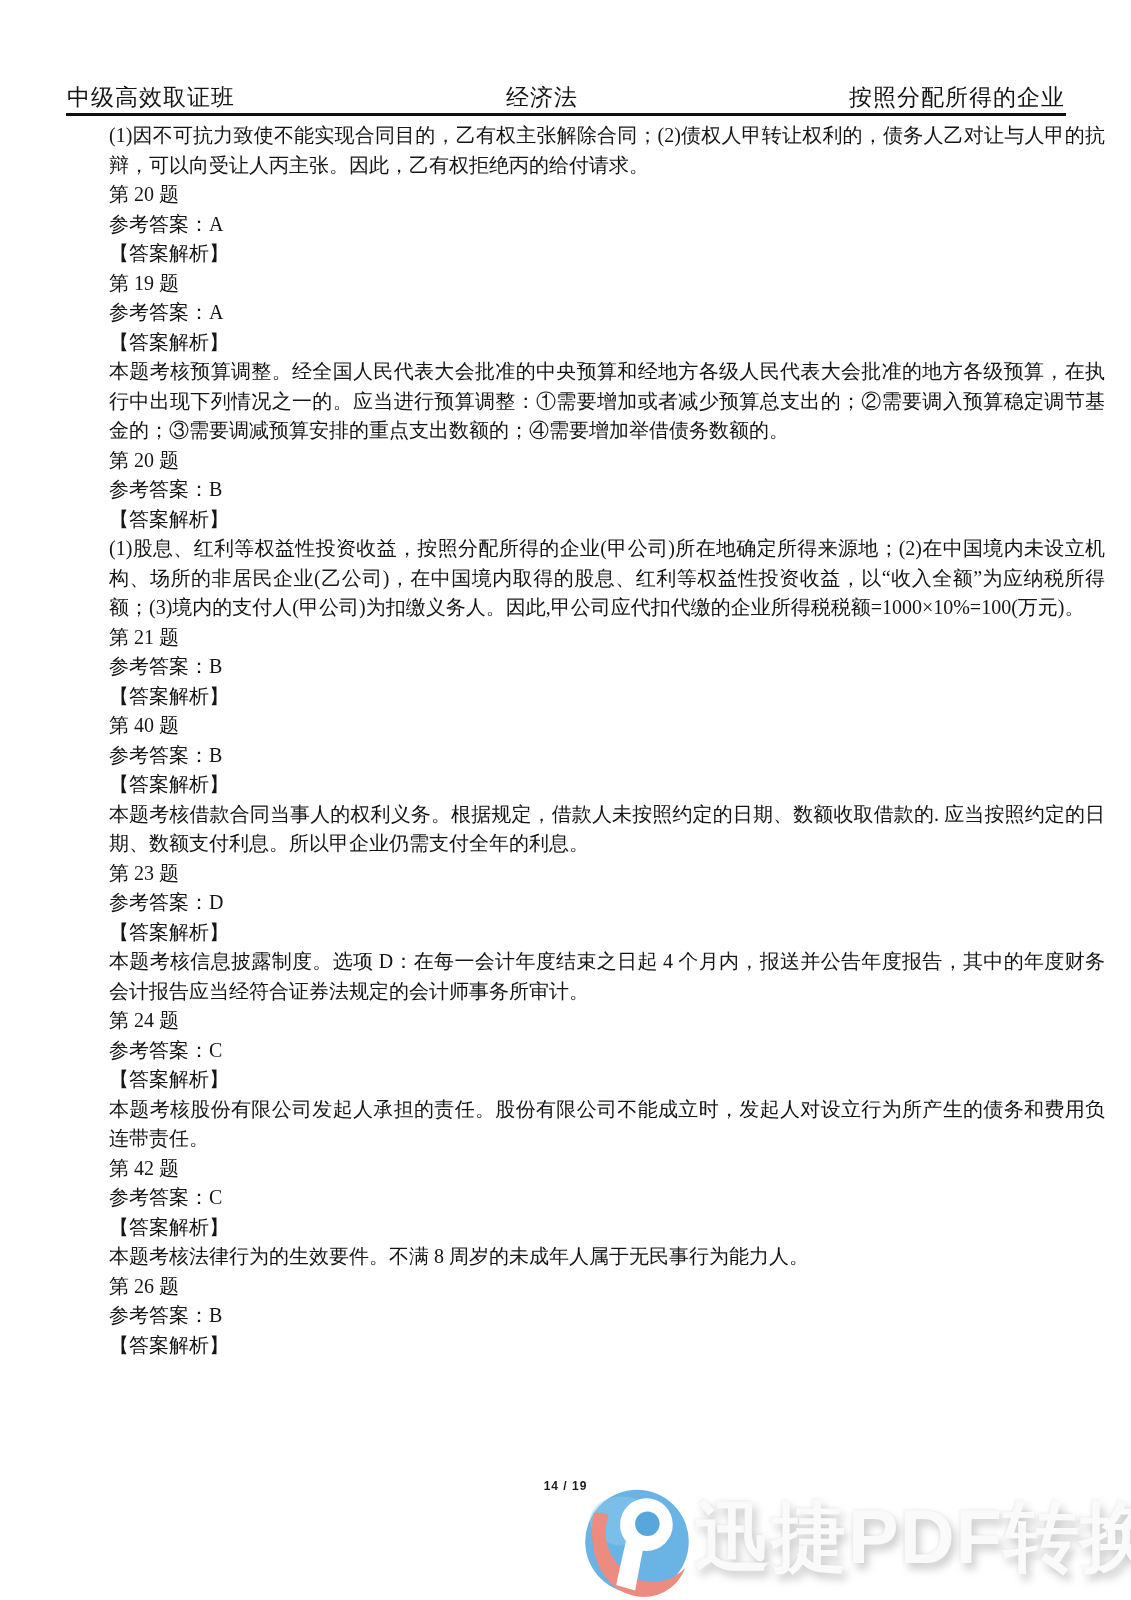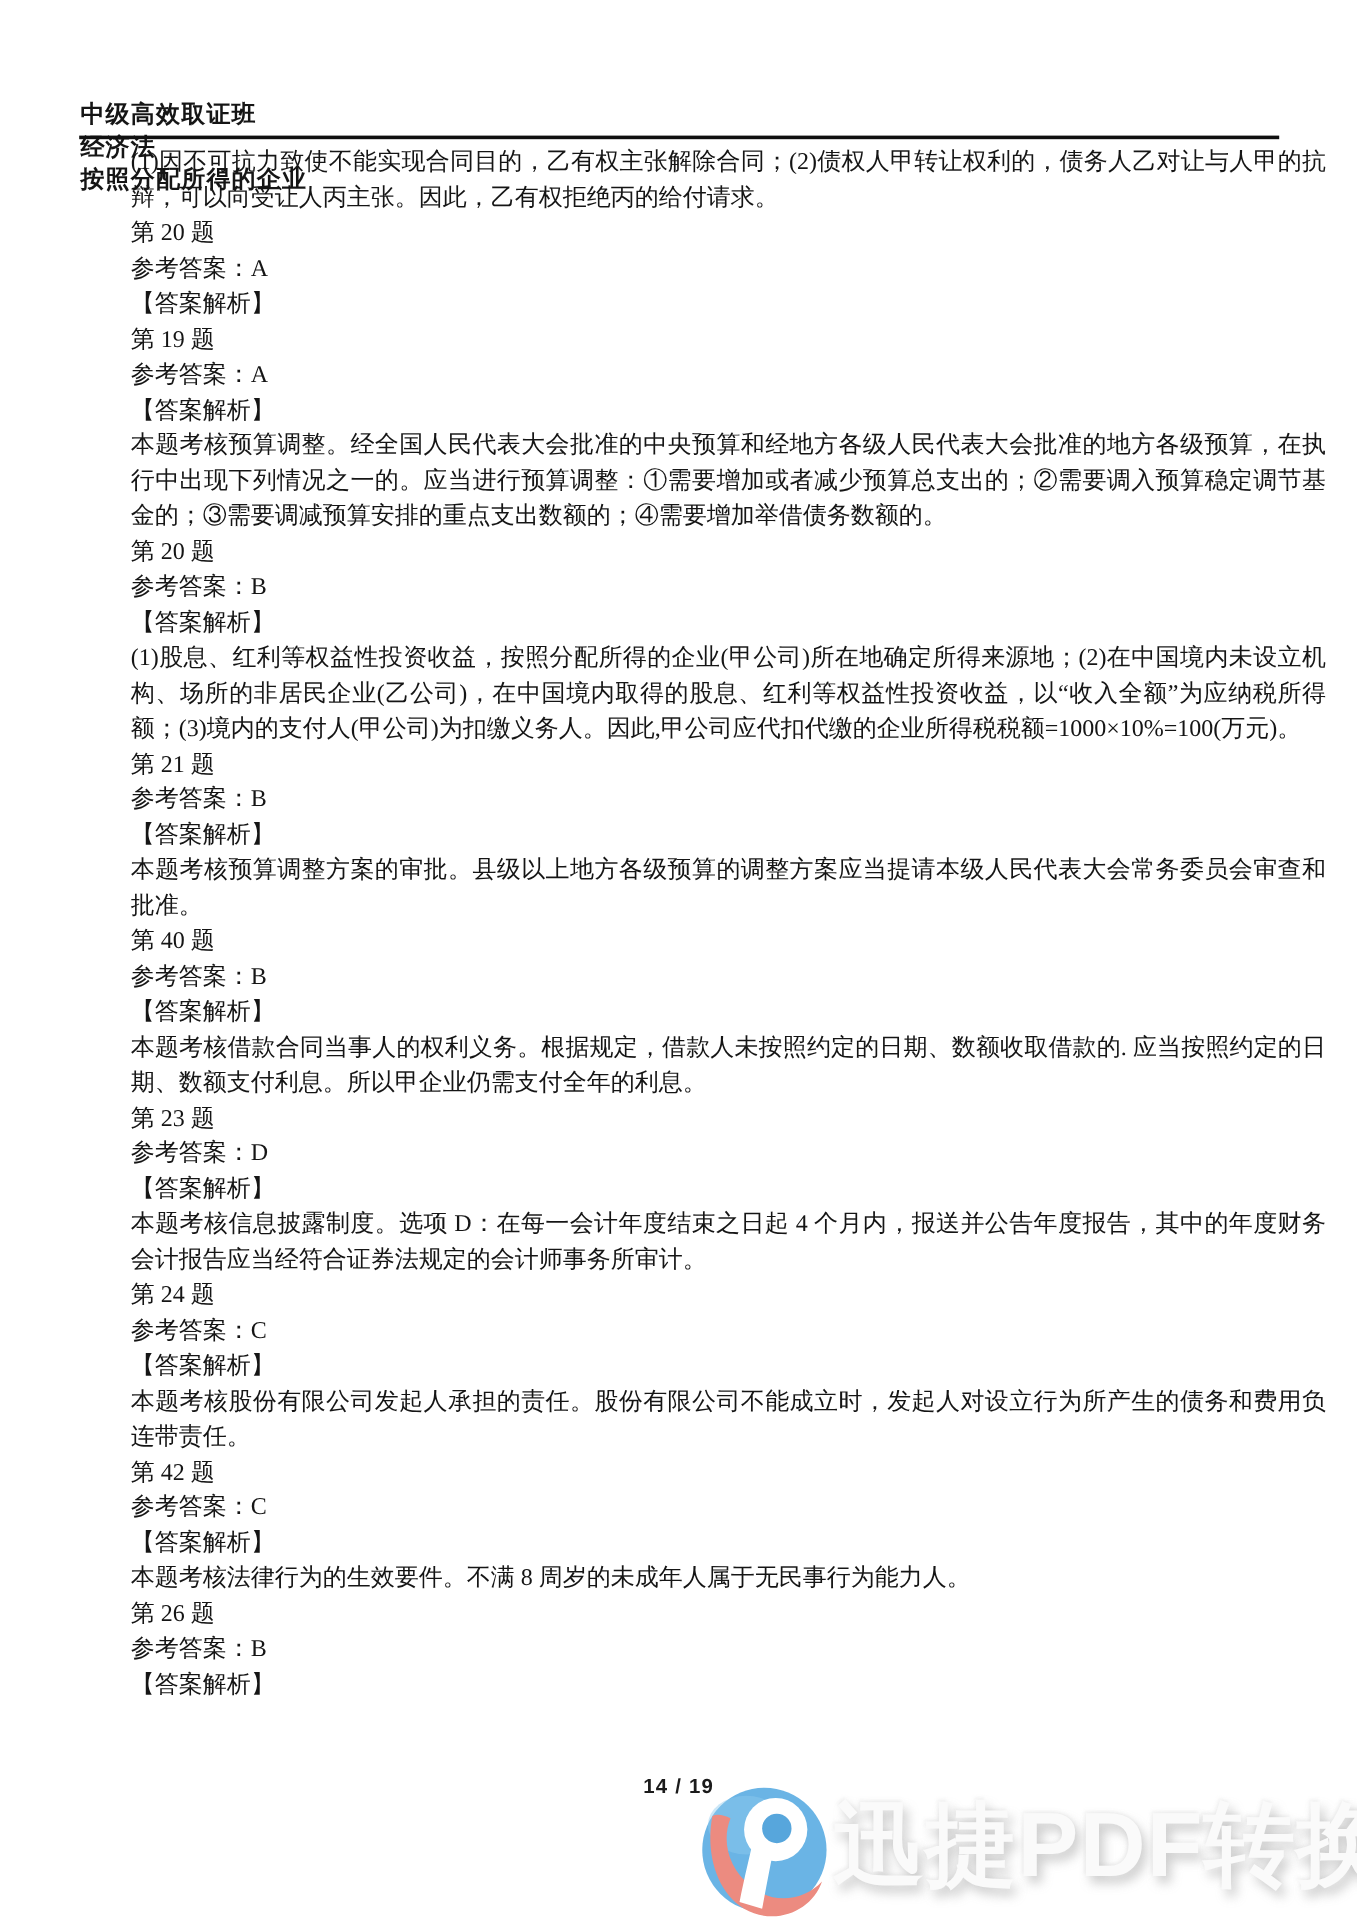--- a/index.html
+++ b/index.html
@@ -17,7 +17,7 @@
   .header {
     position:absolute; left:67px; right:66px; top:82px;
     display:flex; justify-content:space-between; align-items:baseline;
-    font-size:20px; font-weight:bold; letter-spacing:1px;flex-direction:column;
+    font-size:23px; font-weight:normal; letter-spacing:1px;
   }
   .header-rule {
     position:absolute; left:66px; right:65px; top:113px;

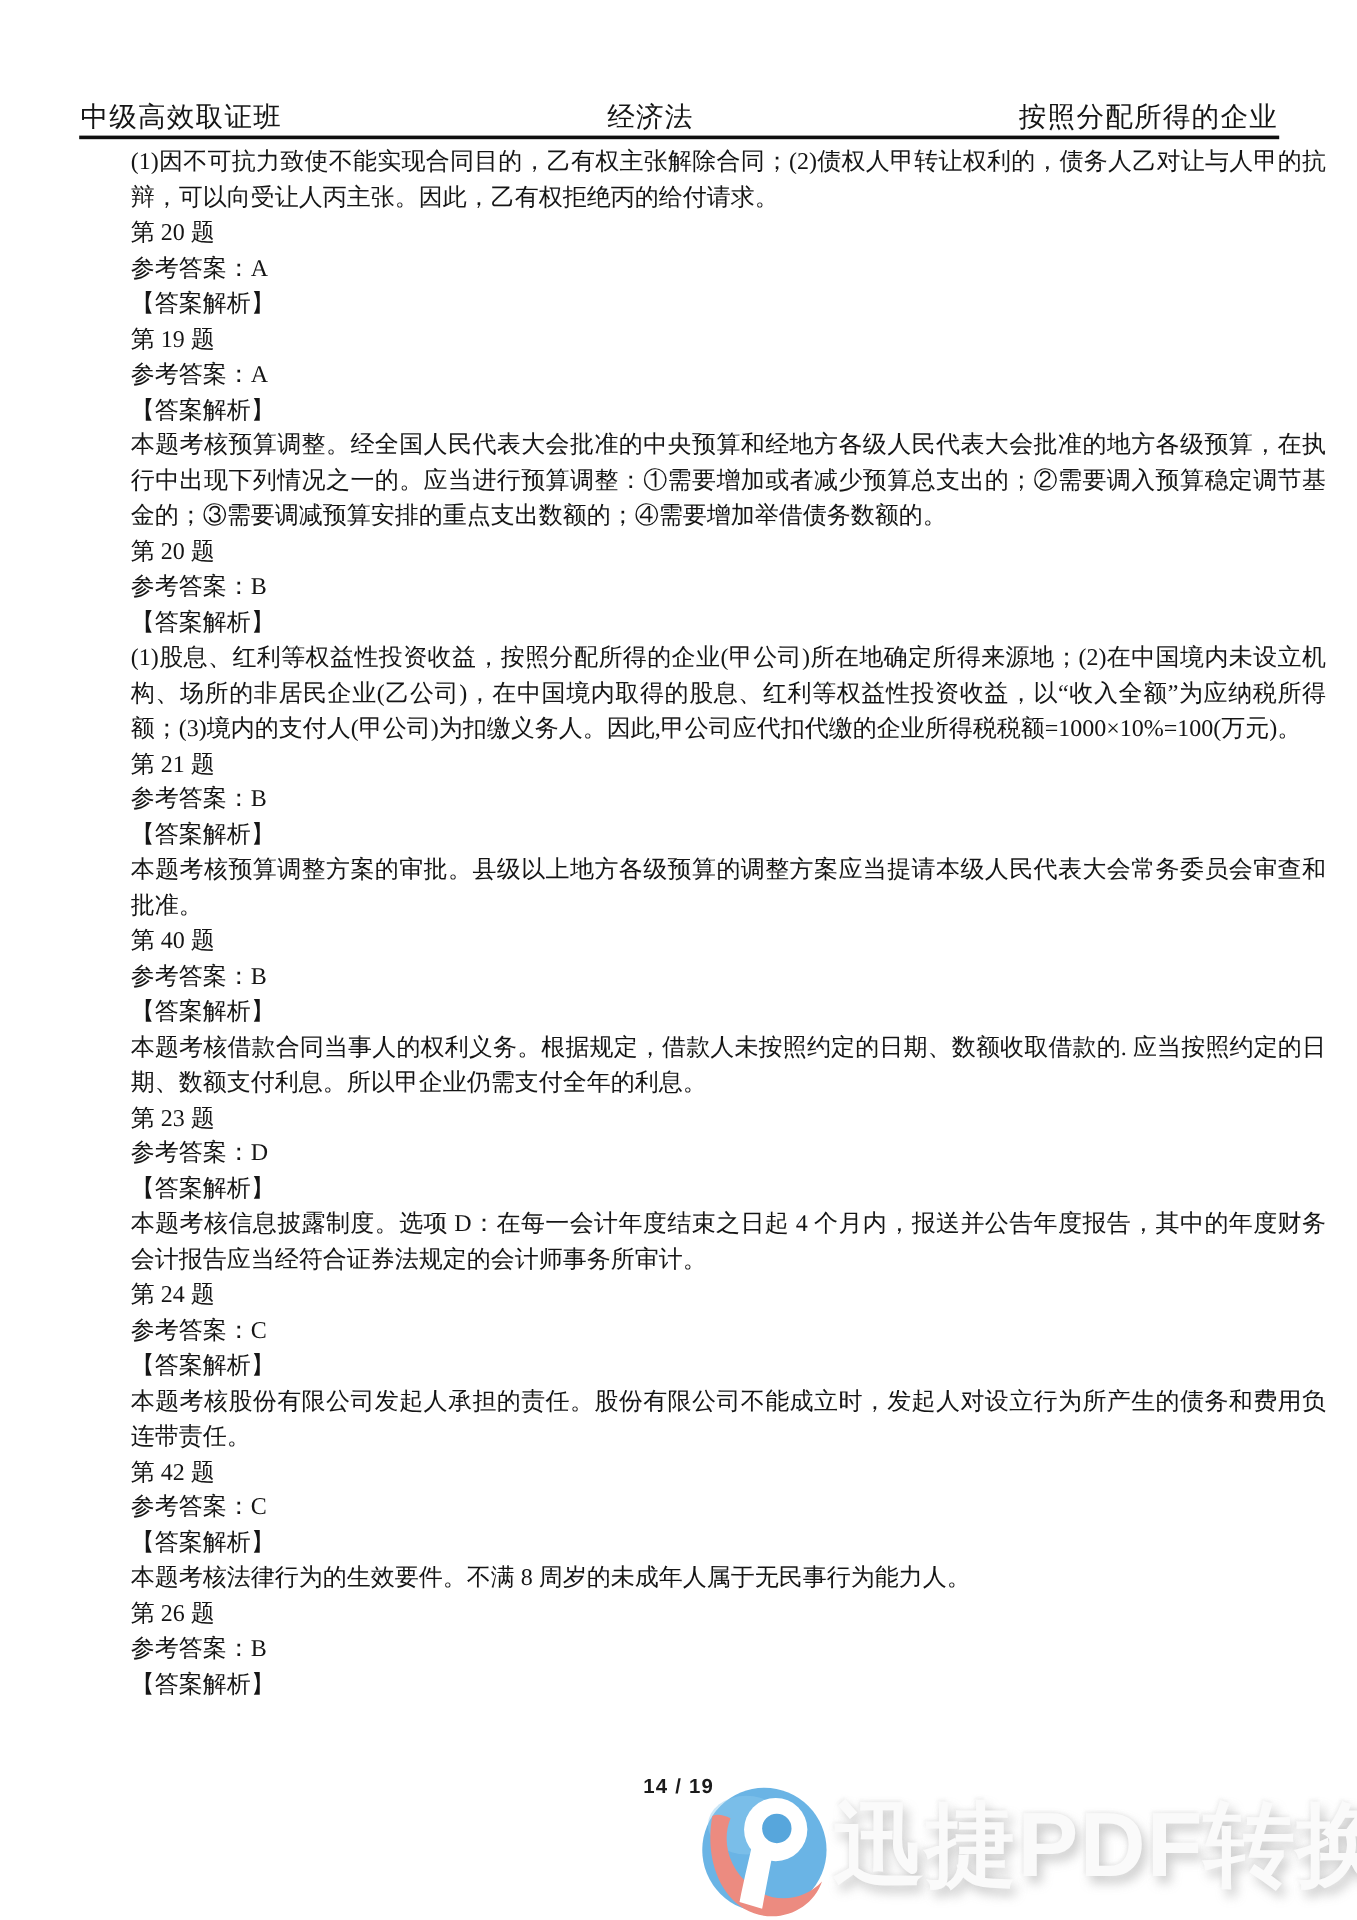--- a/index.html
+++ b/index.html
@@ -86,7 +86,6 @@
       <div class="block qnum">第 21 题</div>
       <div class="block answer">参考答案：B</div>
       <div class="block label">【答案解析】</div>
-      <div class="block para">本题考核预算调整方案的审批。县级以上地方各级预算的调整方案应当提请本级人民代表大会常务委员会审查和批准。</div>
       <div class="block qnum">第 40 题</div>
       <div class="block answer">参考答案：B</div>
       <div class="block label">【答案解析】</div>

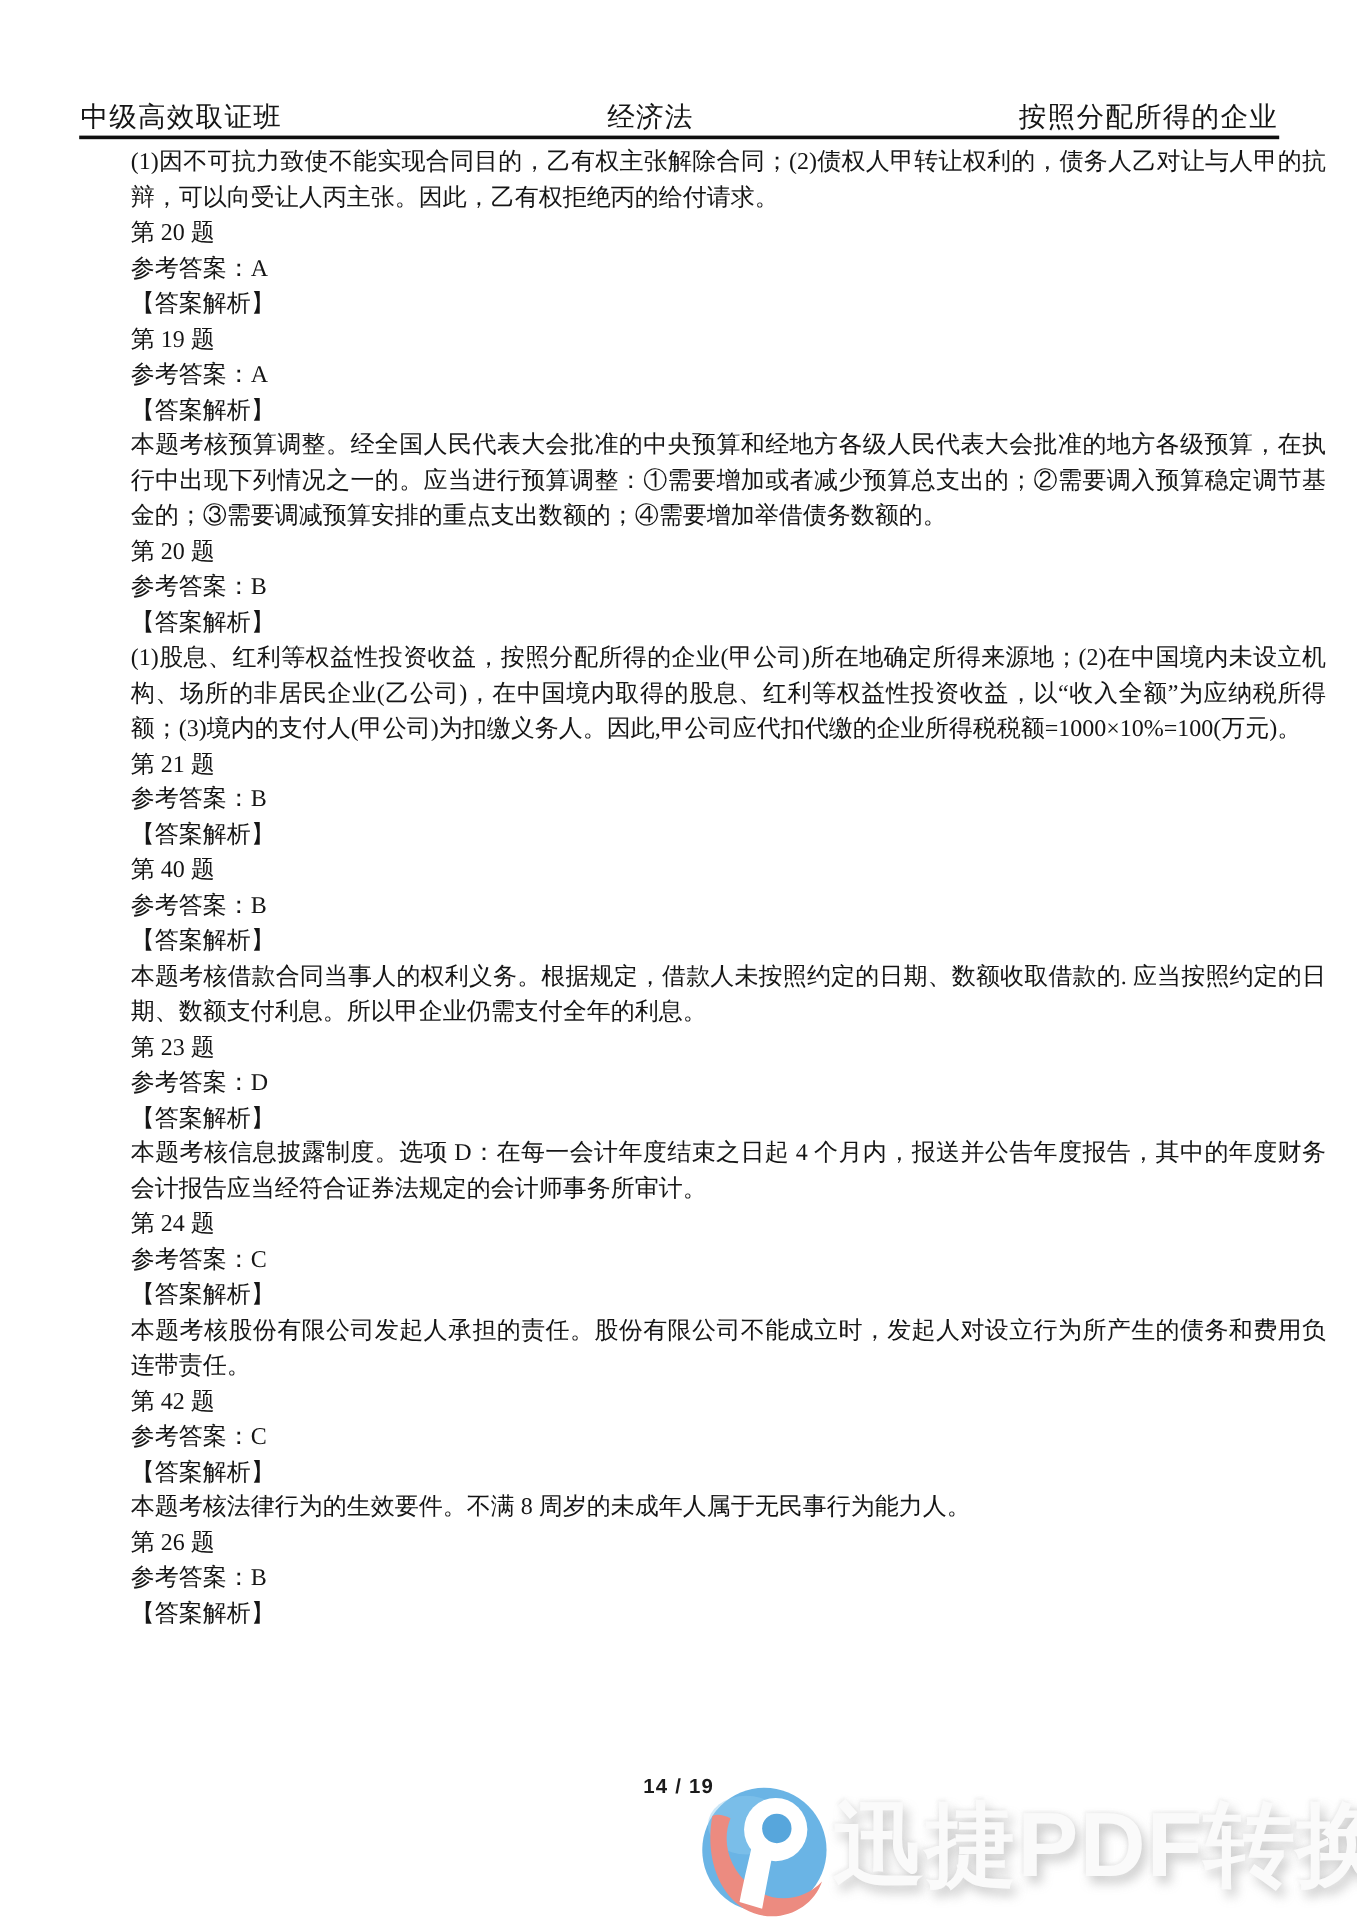--- a/index.html
+++ b/index.html
@@ -39,7 +39,7 @@
     position:absolute; left:0; right:0; top:1479px;
     text-align:center;
     font-family:"Liberation Sans","DejaVu Sans",sans-serif;
-    font-size:17px; font-weight:600; letter-spacing:1px;
+    font-size:12px; font-weight:600; letter-spacing:1px;
     z-index:5; color:#1b1b1b;
   }
 

